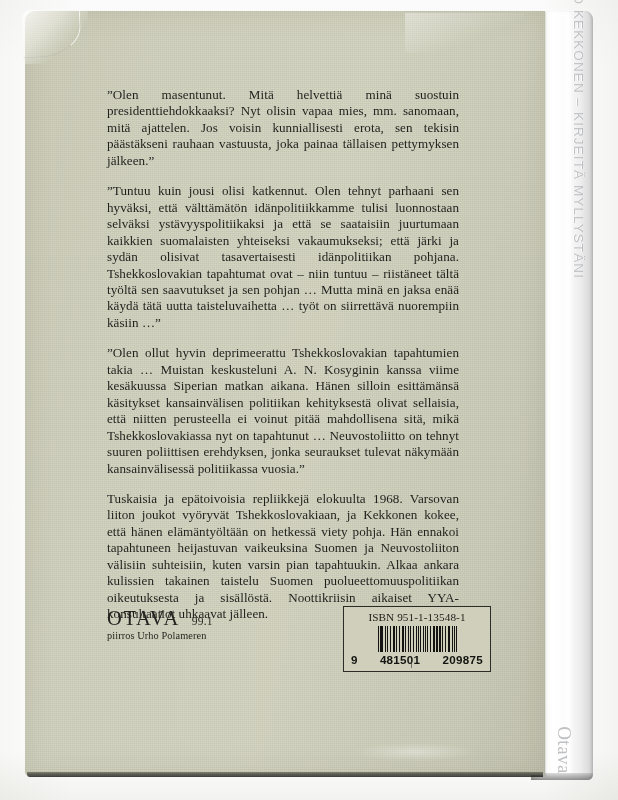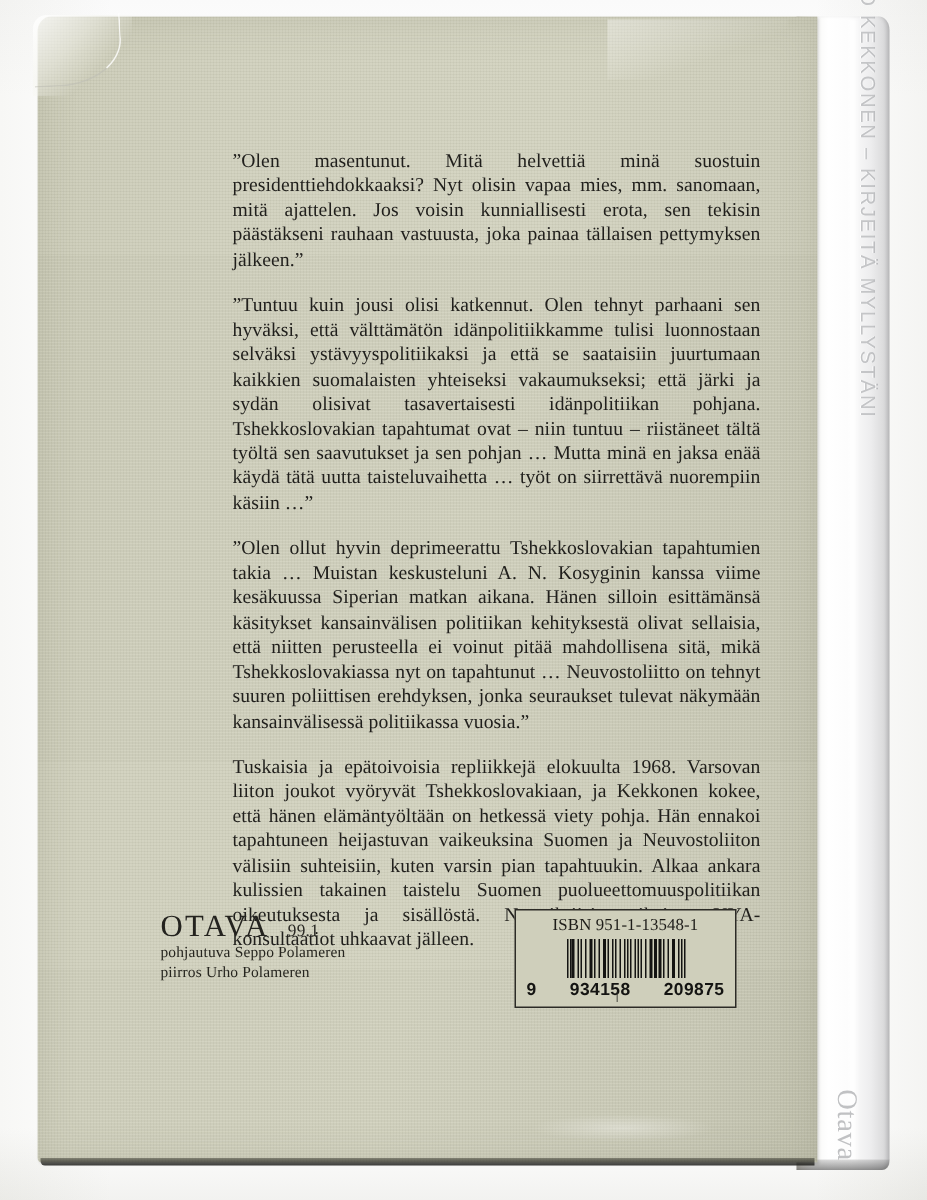--- a/index.html
+++ b/index.html
@@ -183,9 +183,8 @@
   .blurb {
     position: absolute;
     left: 82px;
-    top: 88px;
+    top: 76px;
     width: 352px;
-    margin-left: 48px;
   }
   .para {
     margin: 0 0 14px 0;

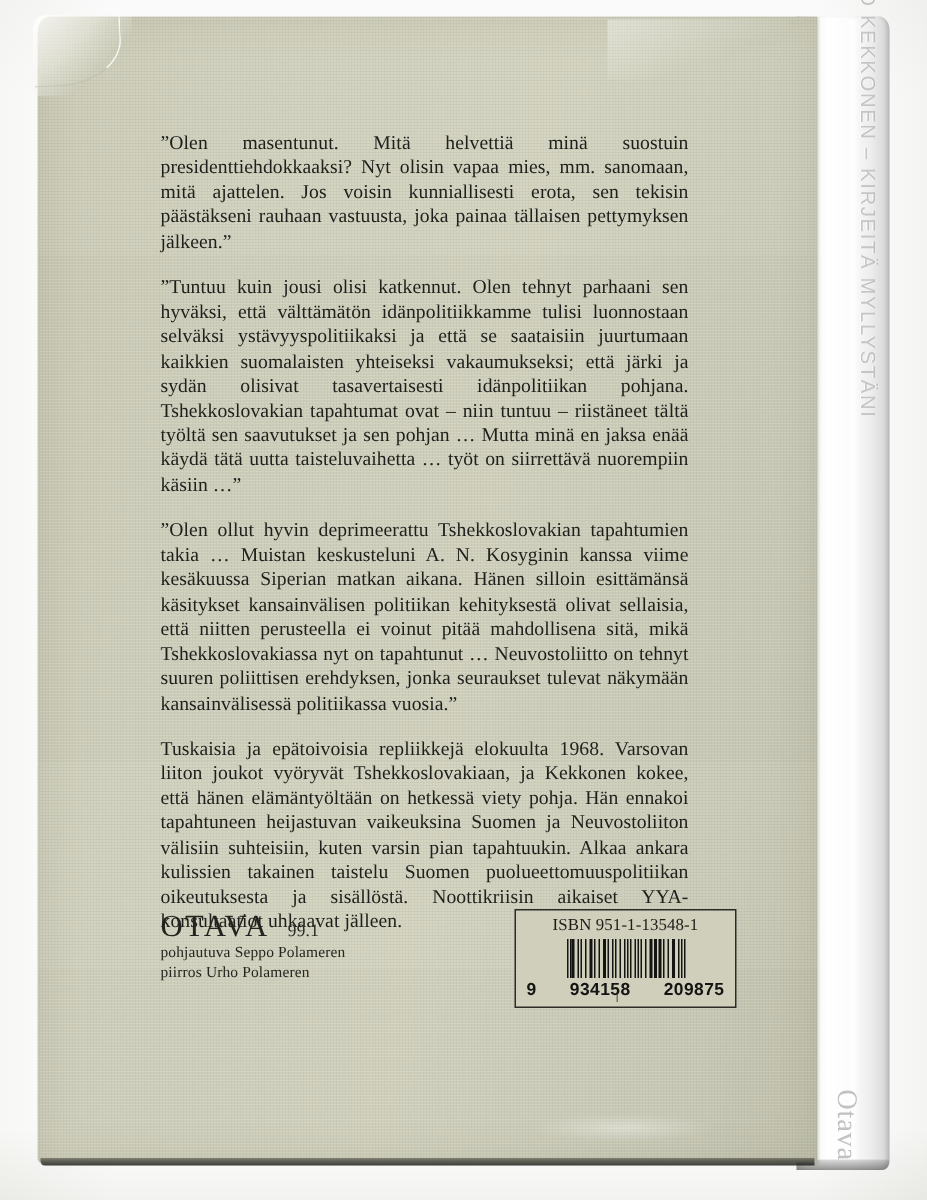--- a/index.html
+++ b/index.html
@@ -316,7 +316,6 @@
           <span class="otava">OTAVA</span>
           <span class="edition">99.1</span>
         </div>
-        <div class="credit" style="margin-top:0">pohjautuva Seppo Polameren</div>
         <div class="credit" style="margin-top:0">piirros Urho Polameren</div>
       </div>
 

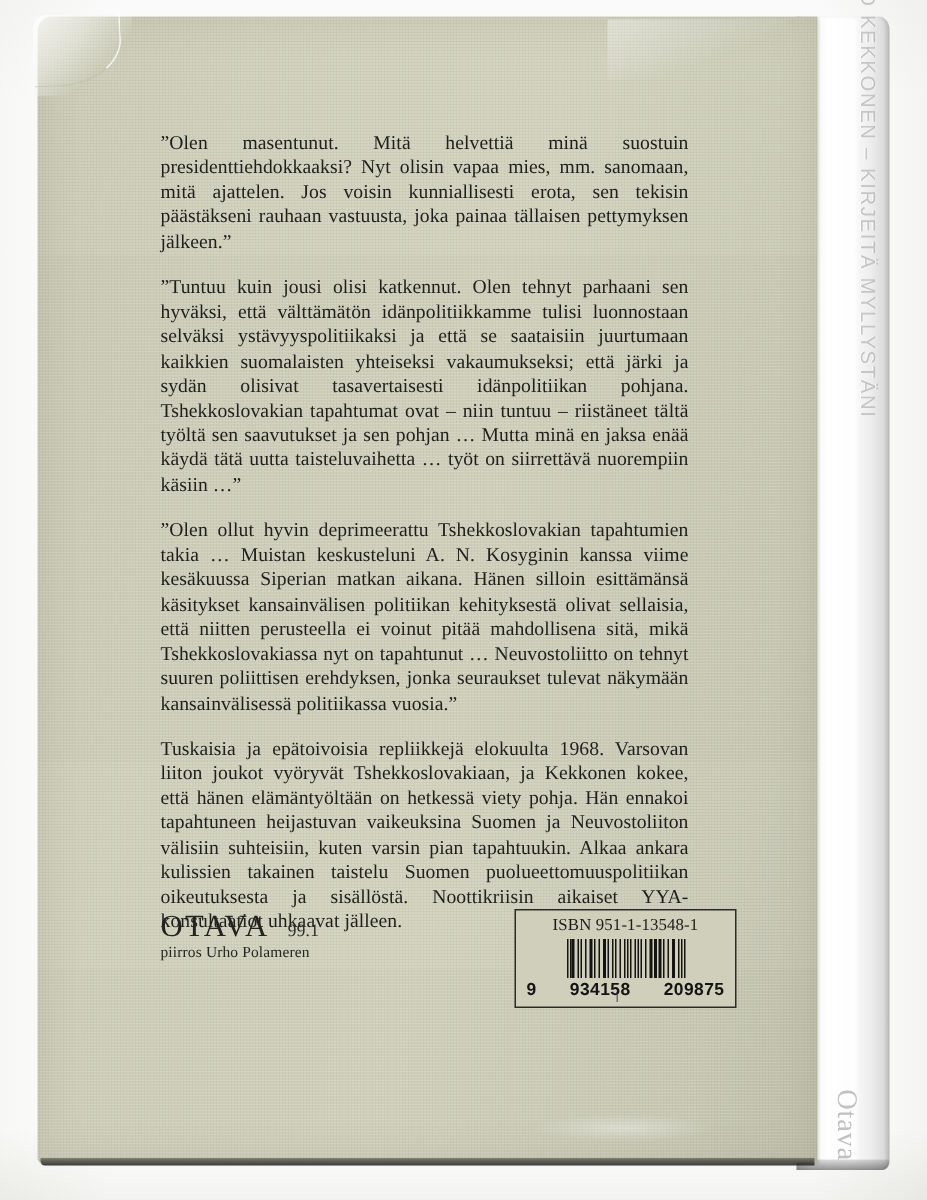--- a/index.html
+++ b/index.html
@@ -384,7 +384,7 @@
           </div>
         <div class="barcode-digits">
           <span class="grp">9</span>
-          <span class="grp">934158</span>
+          <span class="grp">481501</span>
           <span class="grp">209875</span>
         </div>
       </div>

